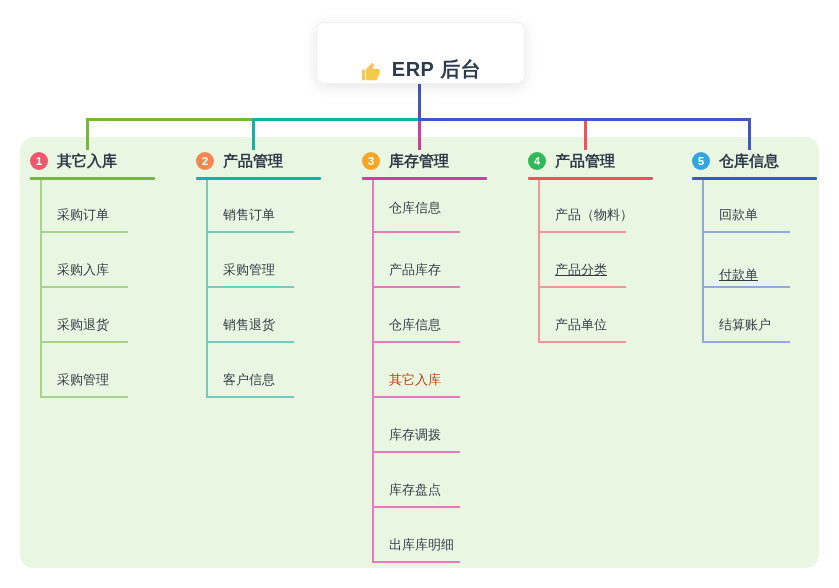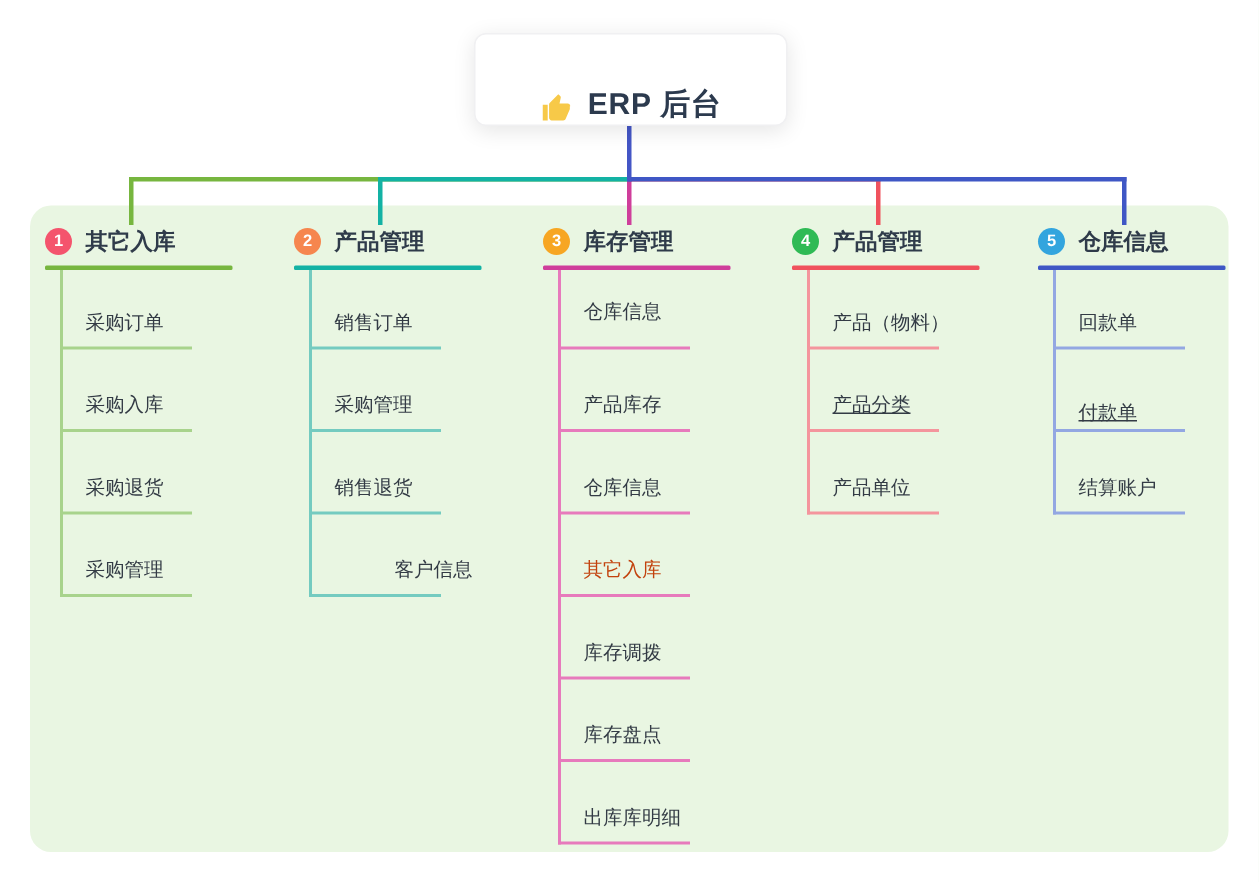--- a/index.html
+++ b/index.html
@@ -99,7 +99,7 @@
         <div class="item-underline" style="top: 141px; background: rgb(116, 203, 192);"></div>
         <div class="item-label" style="top: 171px; color: rgb(51, 59, 69);">销售退货</div>
         <div class="item-underline" style="top: 196px; background: rgb(116, 203, 192);"></div>
-        <div class="item-label" style="top: 226px; color: rgb(51, 59, 69); margin-left: 40px;">客户信息</div>
+        <div class="item-label" style="top: 226px; color: rgb(51, 59, 69);">客户信息</div>
         <div class="item-underline" style="top: 251px; background: rgb(116, 203, 192);"></div>
       </div>
       <div class="col" style="left: 362px; top: 145px; width: 125px;">

